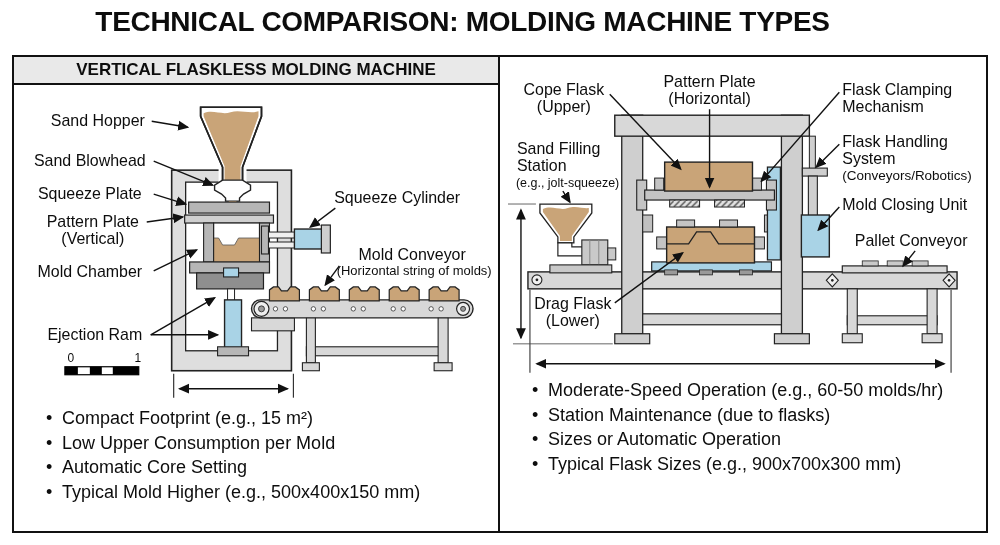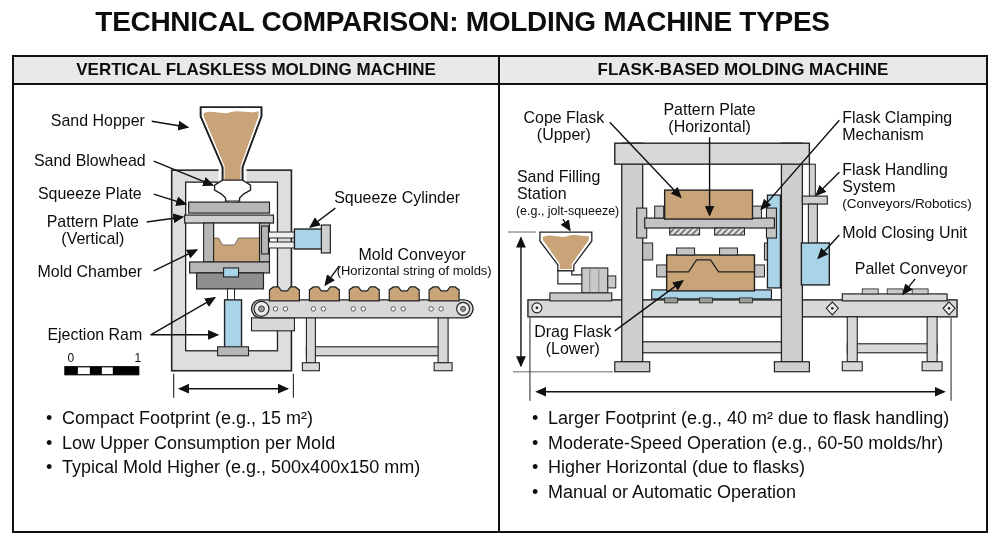--- a/index.html
+++ b/index.html
@@ -178,7 +178,6 @@
   </div>
 
   <div class="panel right">
-    <div class="panel-header">FLASK-BASED MOLDING MACHINE</div>
     <div class="panel-content">
 
       <svg class="diagram" width="485" height="318" viewBox="0 0 486 318">

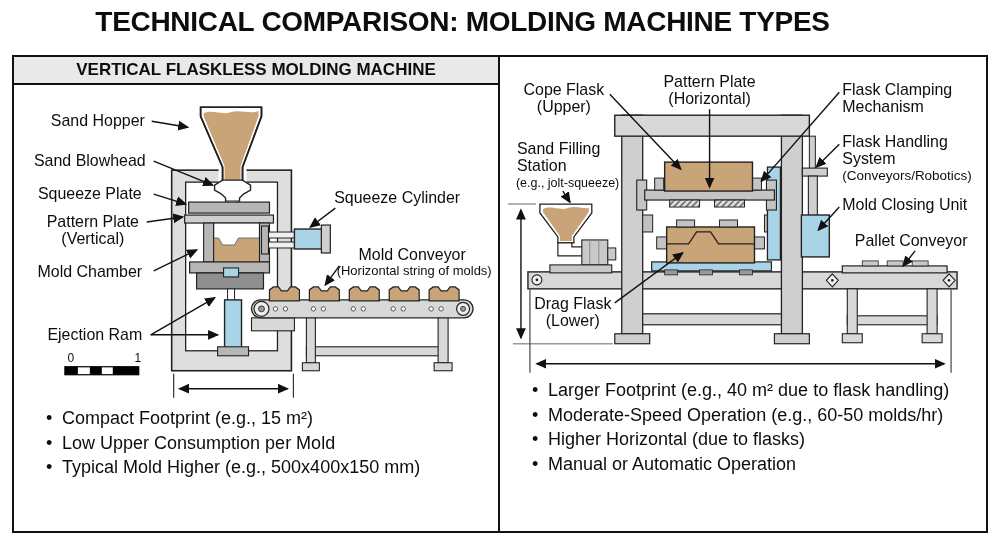--- a/index.html
+++ b/index.html
@@ -314,7 +314,6 @@
       </svg>
 
       <ul class="bullets">
-        <li>Larger Footprint (e.g., 40 m² due to flask handling)</li>
         <li>Moderate-Speed Operation (e.g., 60-50 molds/hr)</li>
         <li>Higher Horizontal (due to flasks)</li>
         <li>Manual or Automatic Operation</li>

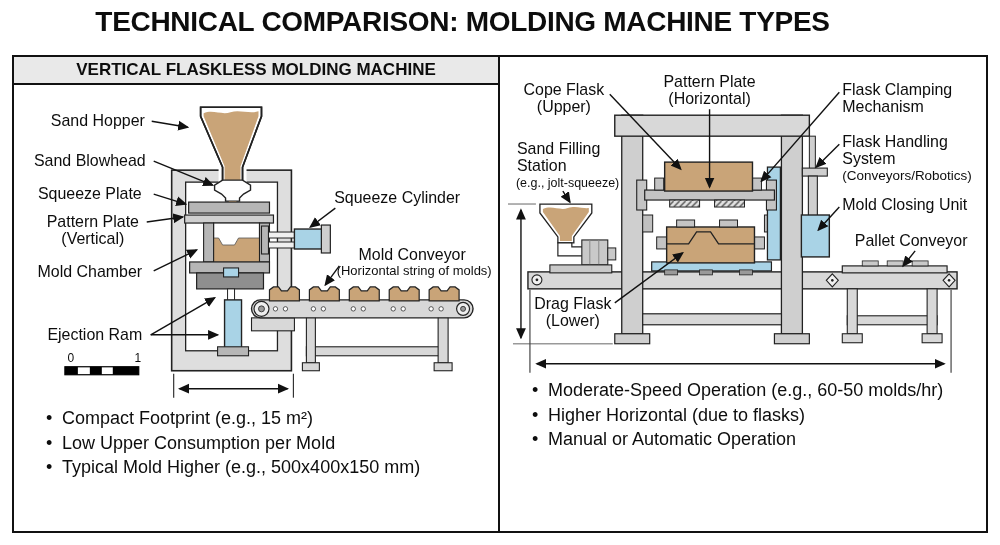--- a/index.html
+++ b/index.html
@@ -315,7 +315,7 @@
 
       <ul class="bullets">
         <li>Moderate-Speed Operation (e.g., 60-50 molds/hr)</li>
-        <li>Higher Horizontal (due to flasks)</li>
+        <li>Station Maintenance (due to flasks)</li>
         <li>Manual or Automatic Operation</li>
       </ul>
     </div>

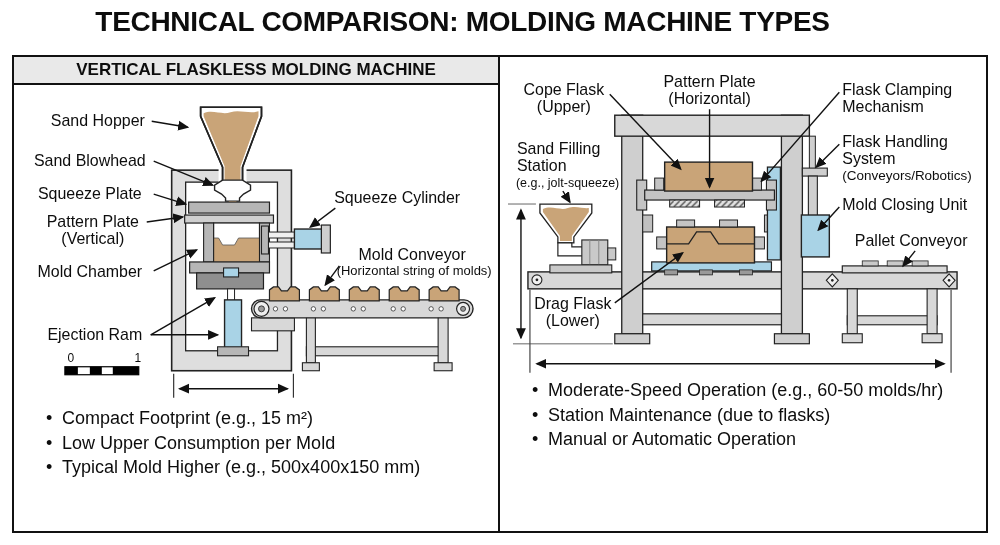--- a/index.html
+++ b/index.html
@@ -316,7 +316,7 @@
       <ul class="bullets">
         <li>Moderate-Speed Operation (e.g., 60-50 molds/hr)</li>
         <li>Station Maintenance (due to flasks)</li>
-        <li>Manual or Automatic Operation</li>
+        <li>Sizes or Automatic Operation</li>
       </ul>
     </div>
   </div>

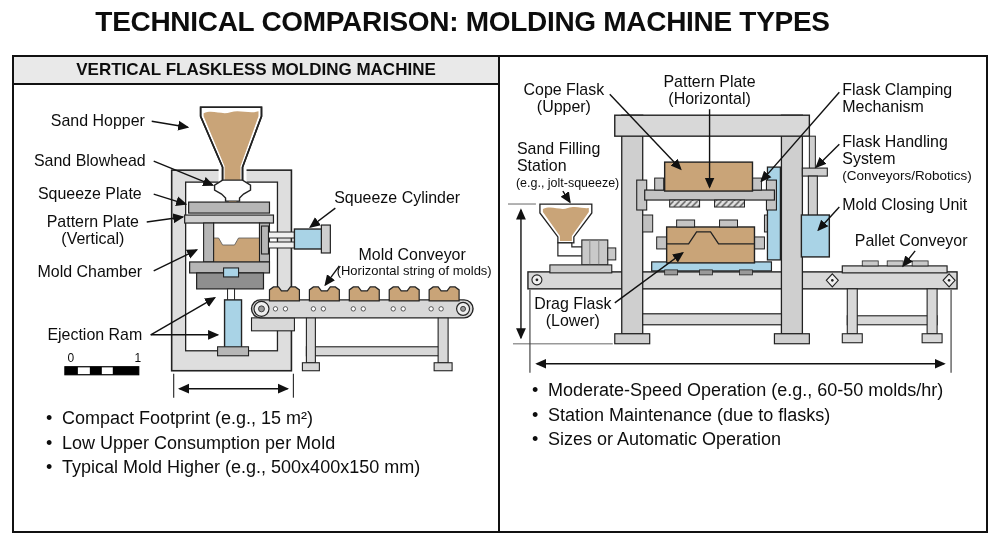--- a/index.html
+++ b/index.html
@@ -172,6 +172,7 @@
       <ul class="bullets">
         <li>Compact Footprint (e.g., 15 m²)</li>
         <li>Low Upper Consumption per Mold</li>
+        <li>Automatic Core Setting</li>
         <li>Typical Mold Higher (e.g., 500x400x150 mm)</li>
       </ul>
     </div>

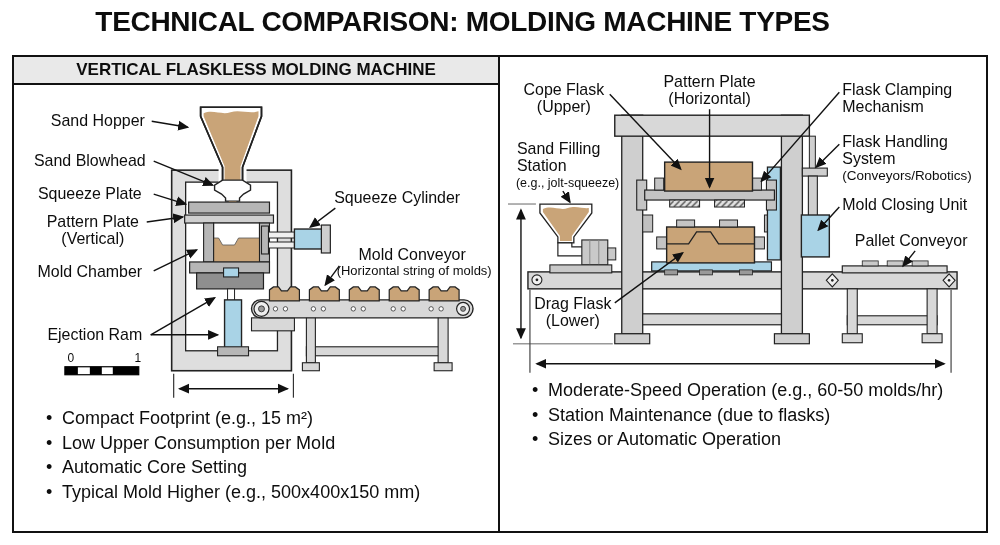--- a/index.html
+++ b/index.html
@@ -318,6 +318,7 @@
         <li>Moderate-Speed Operation (e.g., 60-50 molds/hr)</li>
         <li>Station Maintenance (due to flasks)</li>
         <li>Sizes or Automatic Operation</li>
+        <li>Typical Flask Sizes (e.g., 900x700x300 mm)</li>
       </ul>
     </div>
   </div>

